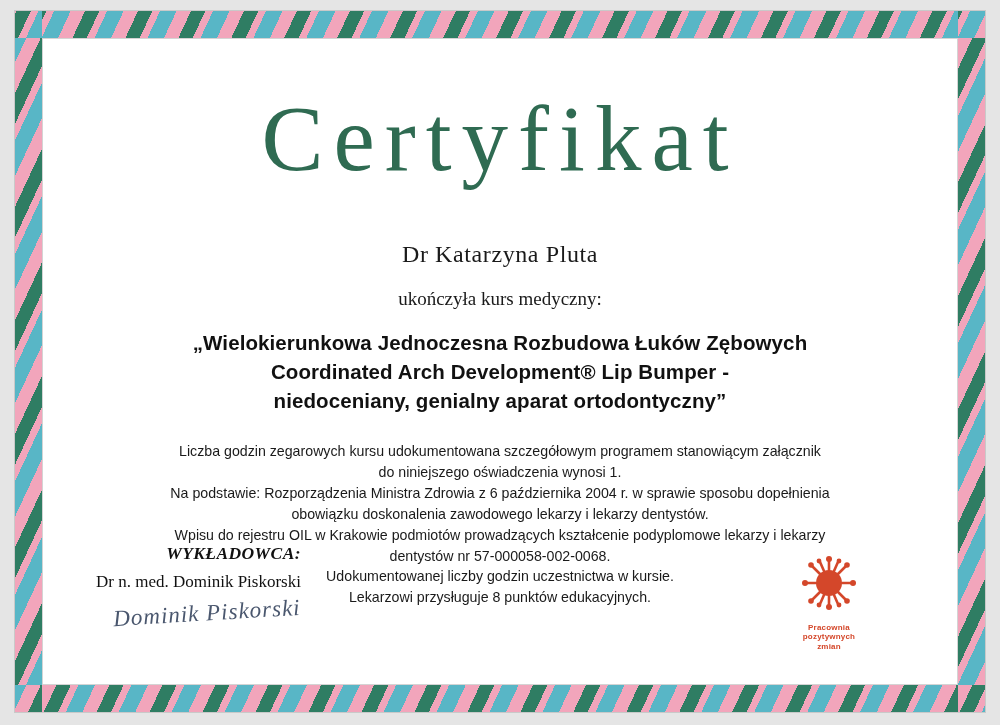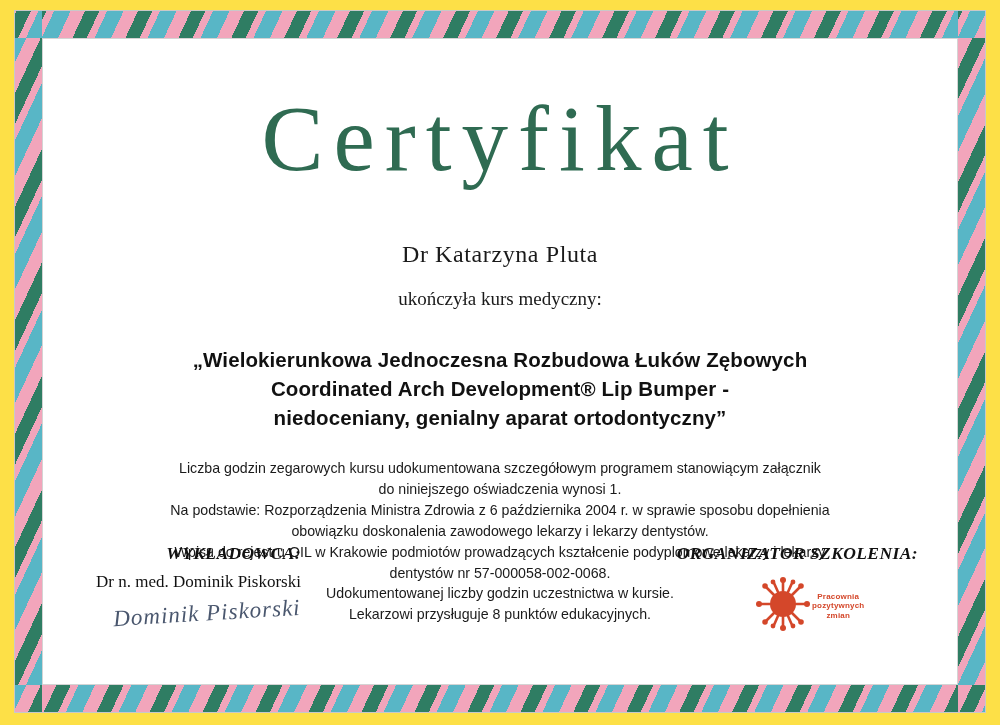--- a/index.html
+++ b/index.html
@@ -18,7 +18,7 @@
     position: relative;
     width: 1000px;
     height: 725px;
-    background: #fde047;
+    background: #e5e5e5;
     box-sizing: border-box;
   }
 

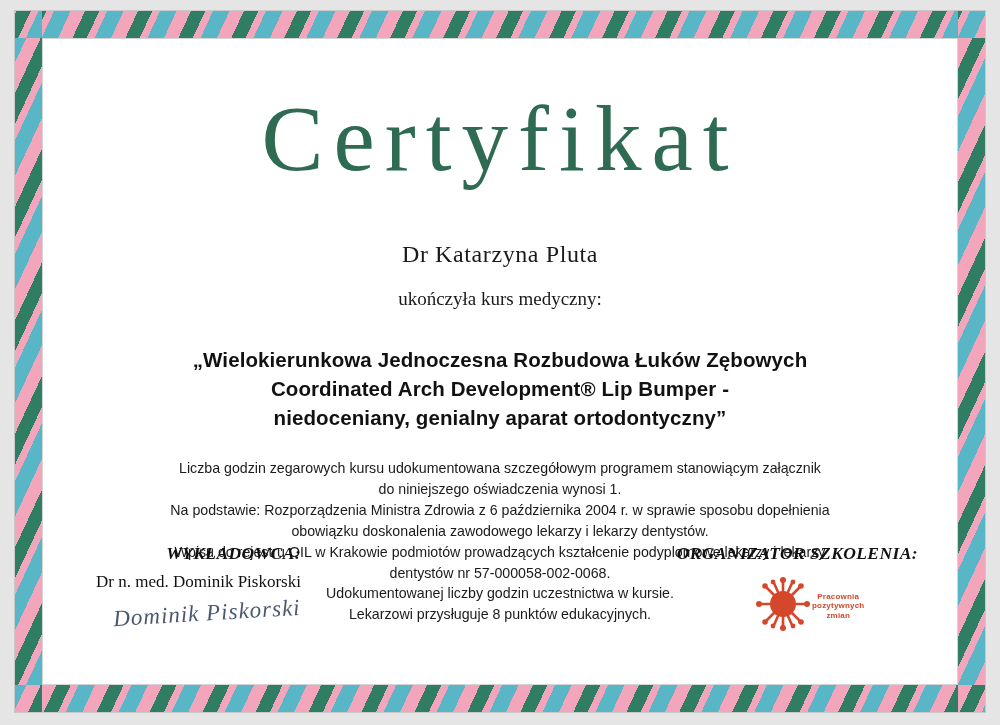--- a/index.html
+++ b/index.html
@@ -107,7 +107,7 @@
   }
 
   .course-title {
-    margin-top: 35px;
+    margin-top: 18px;
   }
   .course-title-line {
     font-family: "Liberation Sans", sans-serif;

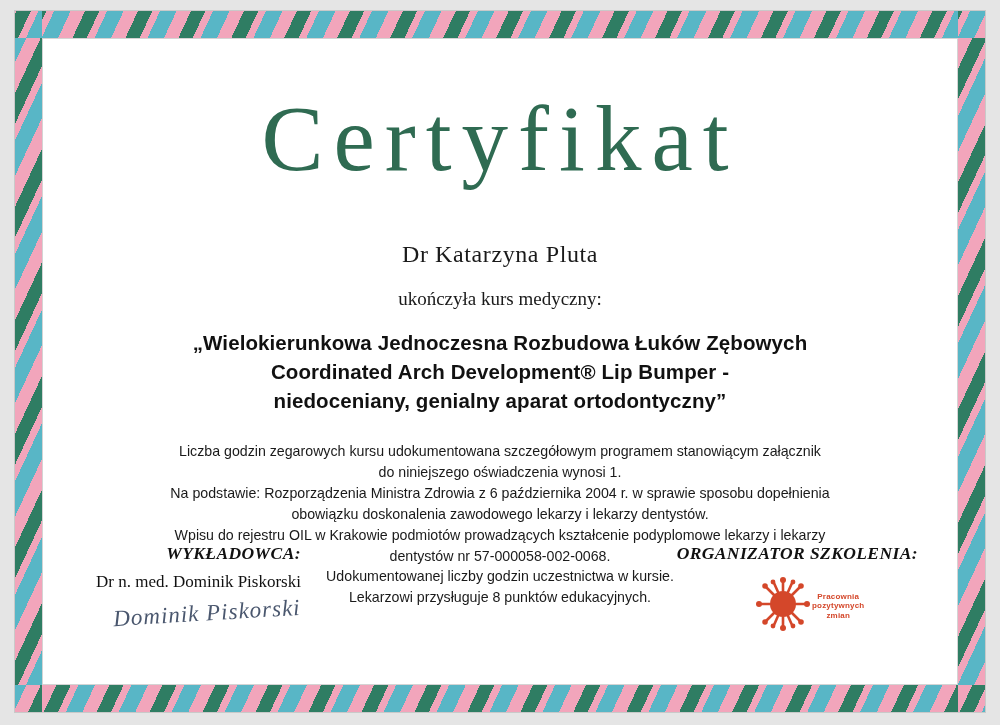--- a/index.html
+++ b/index.html
@@ -254,7 +254,6 @@
       </div>
 
       <div class="sign-right">
-        <div class="sign-heading">ORGANIZATOR SZKOLENIA:</div>
 
         <div class="logo-wrap">
           <span class="logo-mark">

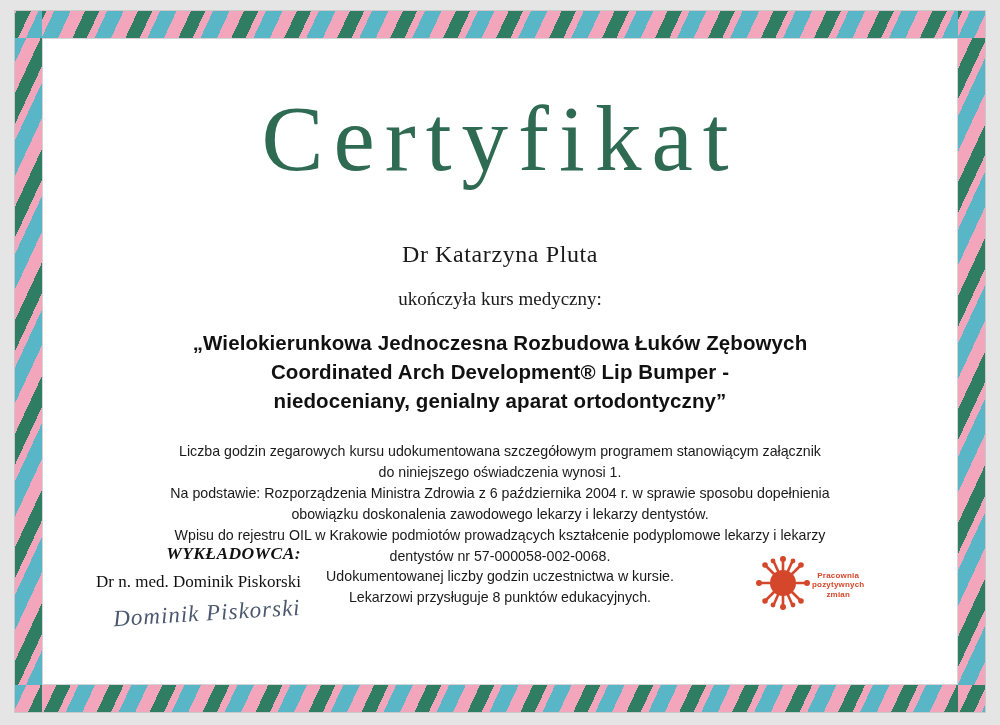--- a/index.html
+++ b/index.html
@@ -187,10 +187,12 @@
   .logo-wrap {
     margin-top: 12px;
     display: flex;
+    flex-direction: column;
     align-items: center;
     width: 150px;
     margin-left: auto;
     margin-right: 14px;
+    gap: 8px;
   }
   .logo-mark {
     width: 58px;

